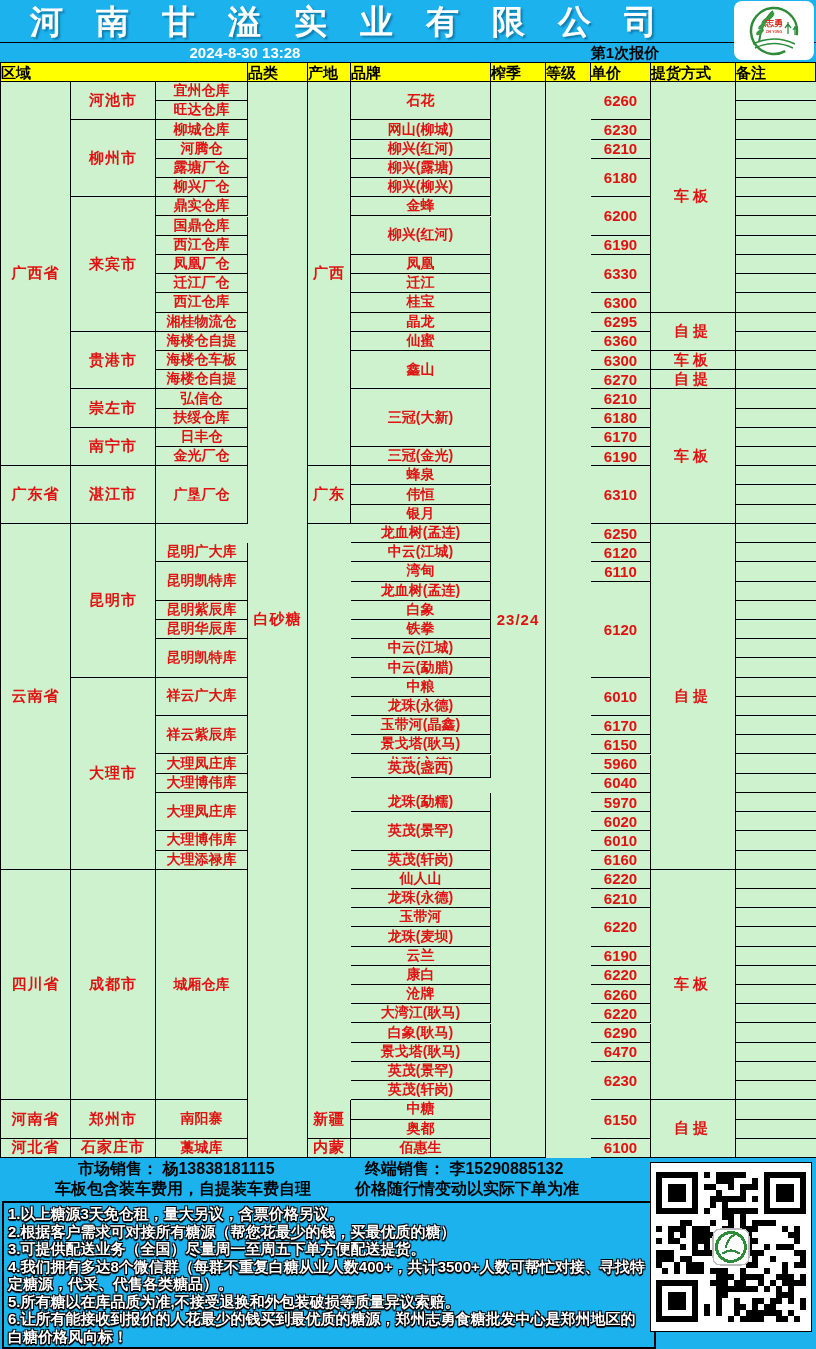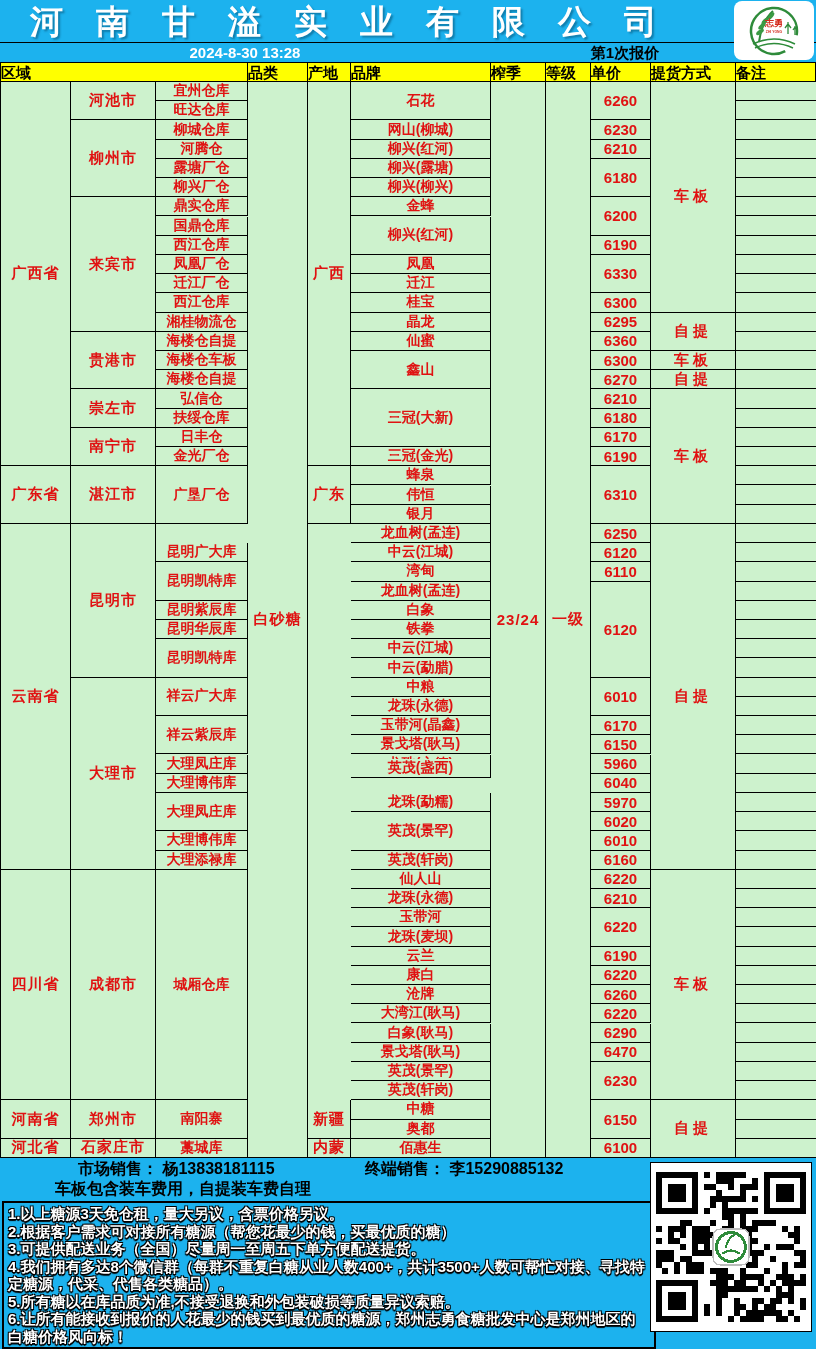--- a/index.html
+++ b/index.html
@@ -199,7 +199,6 @@
       <div class="cell col-brand" style="left: 350px; width: 140px; top: 1037.57px; height: 19.21px;">奥都</div>
       <div class="cell col-brand" style="left: 350px; width: 140px; top: 1056.79px; height: 19.21px;">佰惠生</div>
       <div class="cell col-season" style="left: 490px; width: 55px; top: 0px; height: 1076px;">23/24</div>
-      <div class="cell col-grade" style="left: 545px; width: 45px; top: 0px; height: 1076px;">一级</div>
       <div class="cell col-price" style="left: 590px; width: 60px; top: 0px; height: 38.43px;">6260</div>
       <div class="cell col-price" style="left: 590px; width: 60px; top: 38.43px; height: 19.21px;">6230</div>
       <div class="cell col-price" style="left: 590px; width: 60px; top: 57.64px; height: 19.21px;">6210</div>

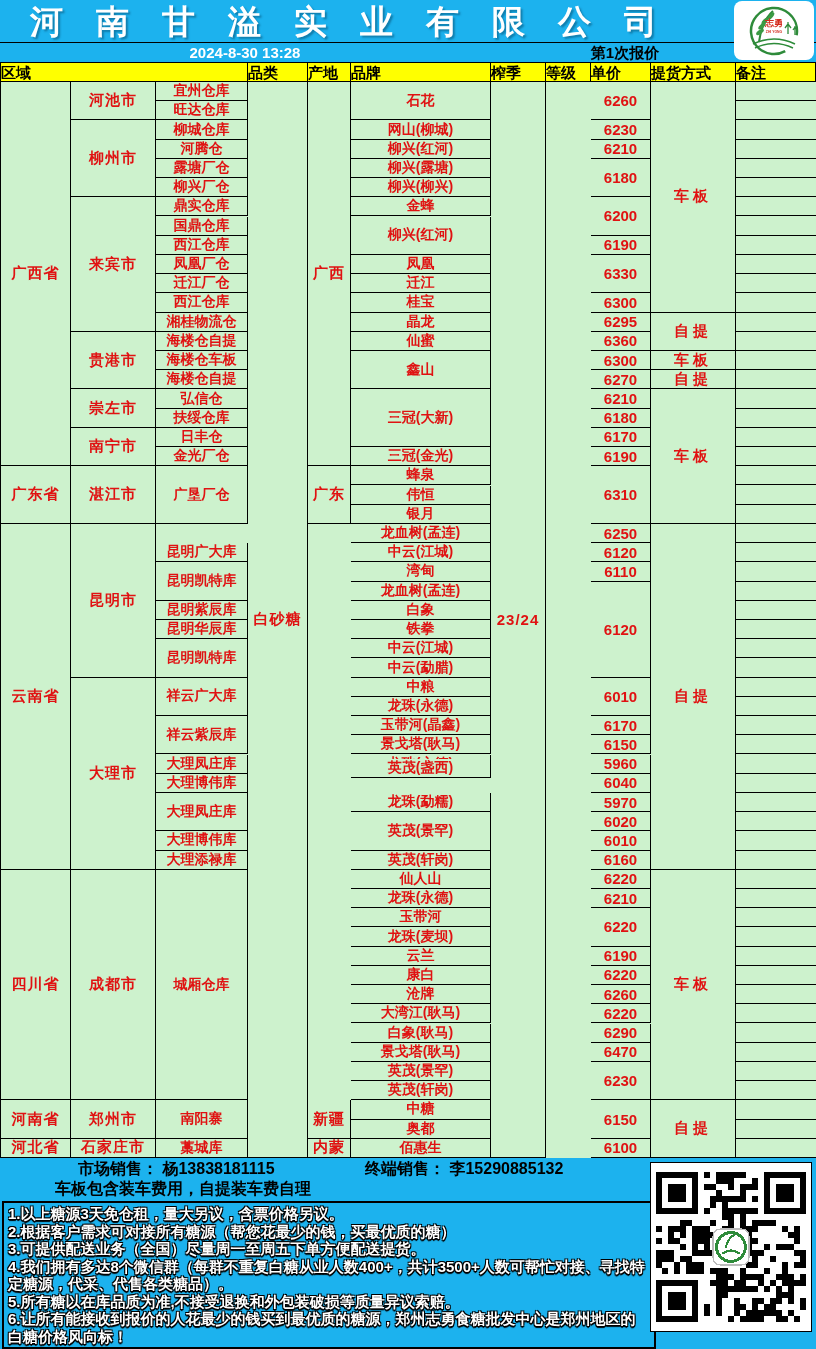--- a/index.html
+++ b/index.html
@@ -311,6 +311,7 @@
     <span class="c-l1a">市场销售： 杨13838181115</span>
     <span class="c-l1b">终端销售： 李15290885132</span>
     <span class="c-l2a">车板包含装车费用，自提装车费自理</span>
+    <span class="c-l2b">价格随行情变动以实际下单为准</span>
   </div>
 
   <div class="notesarea">

